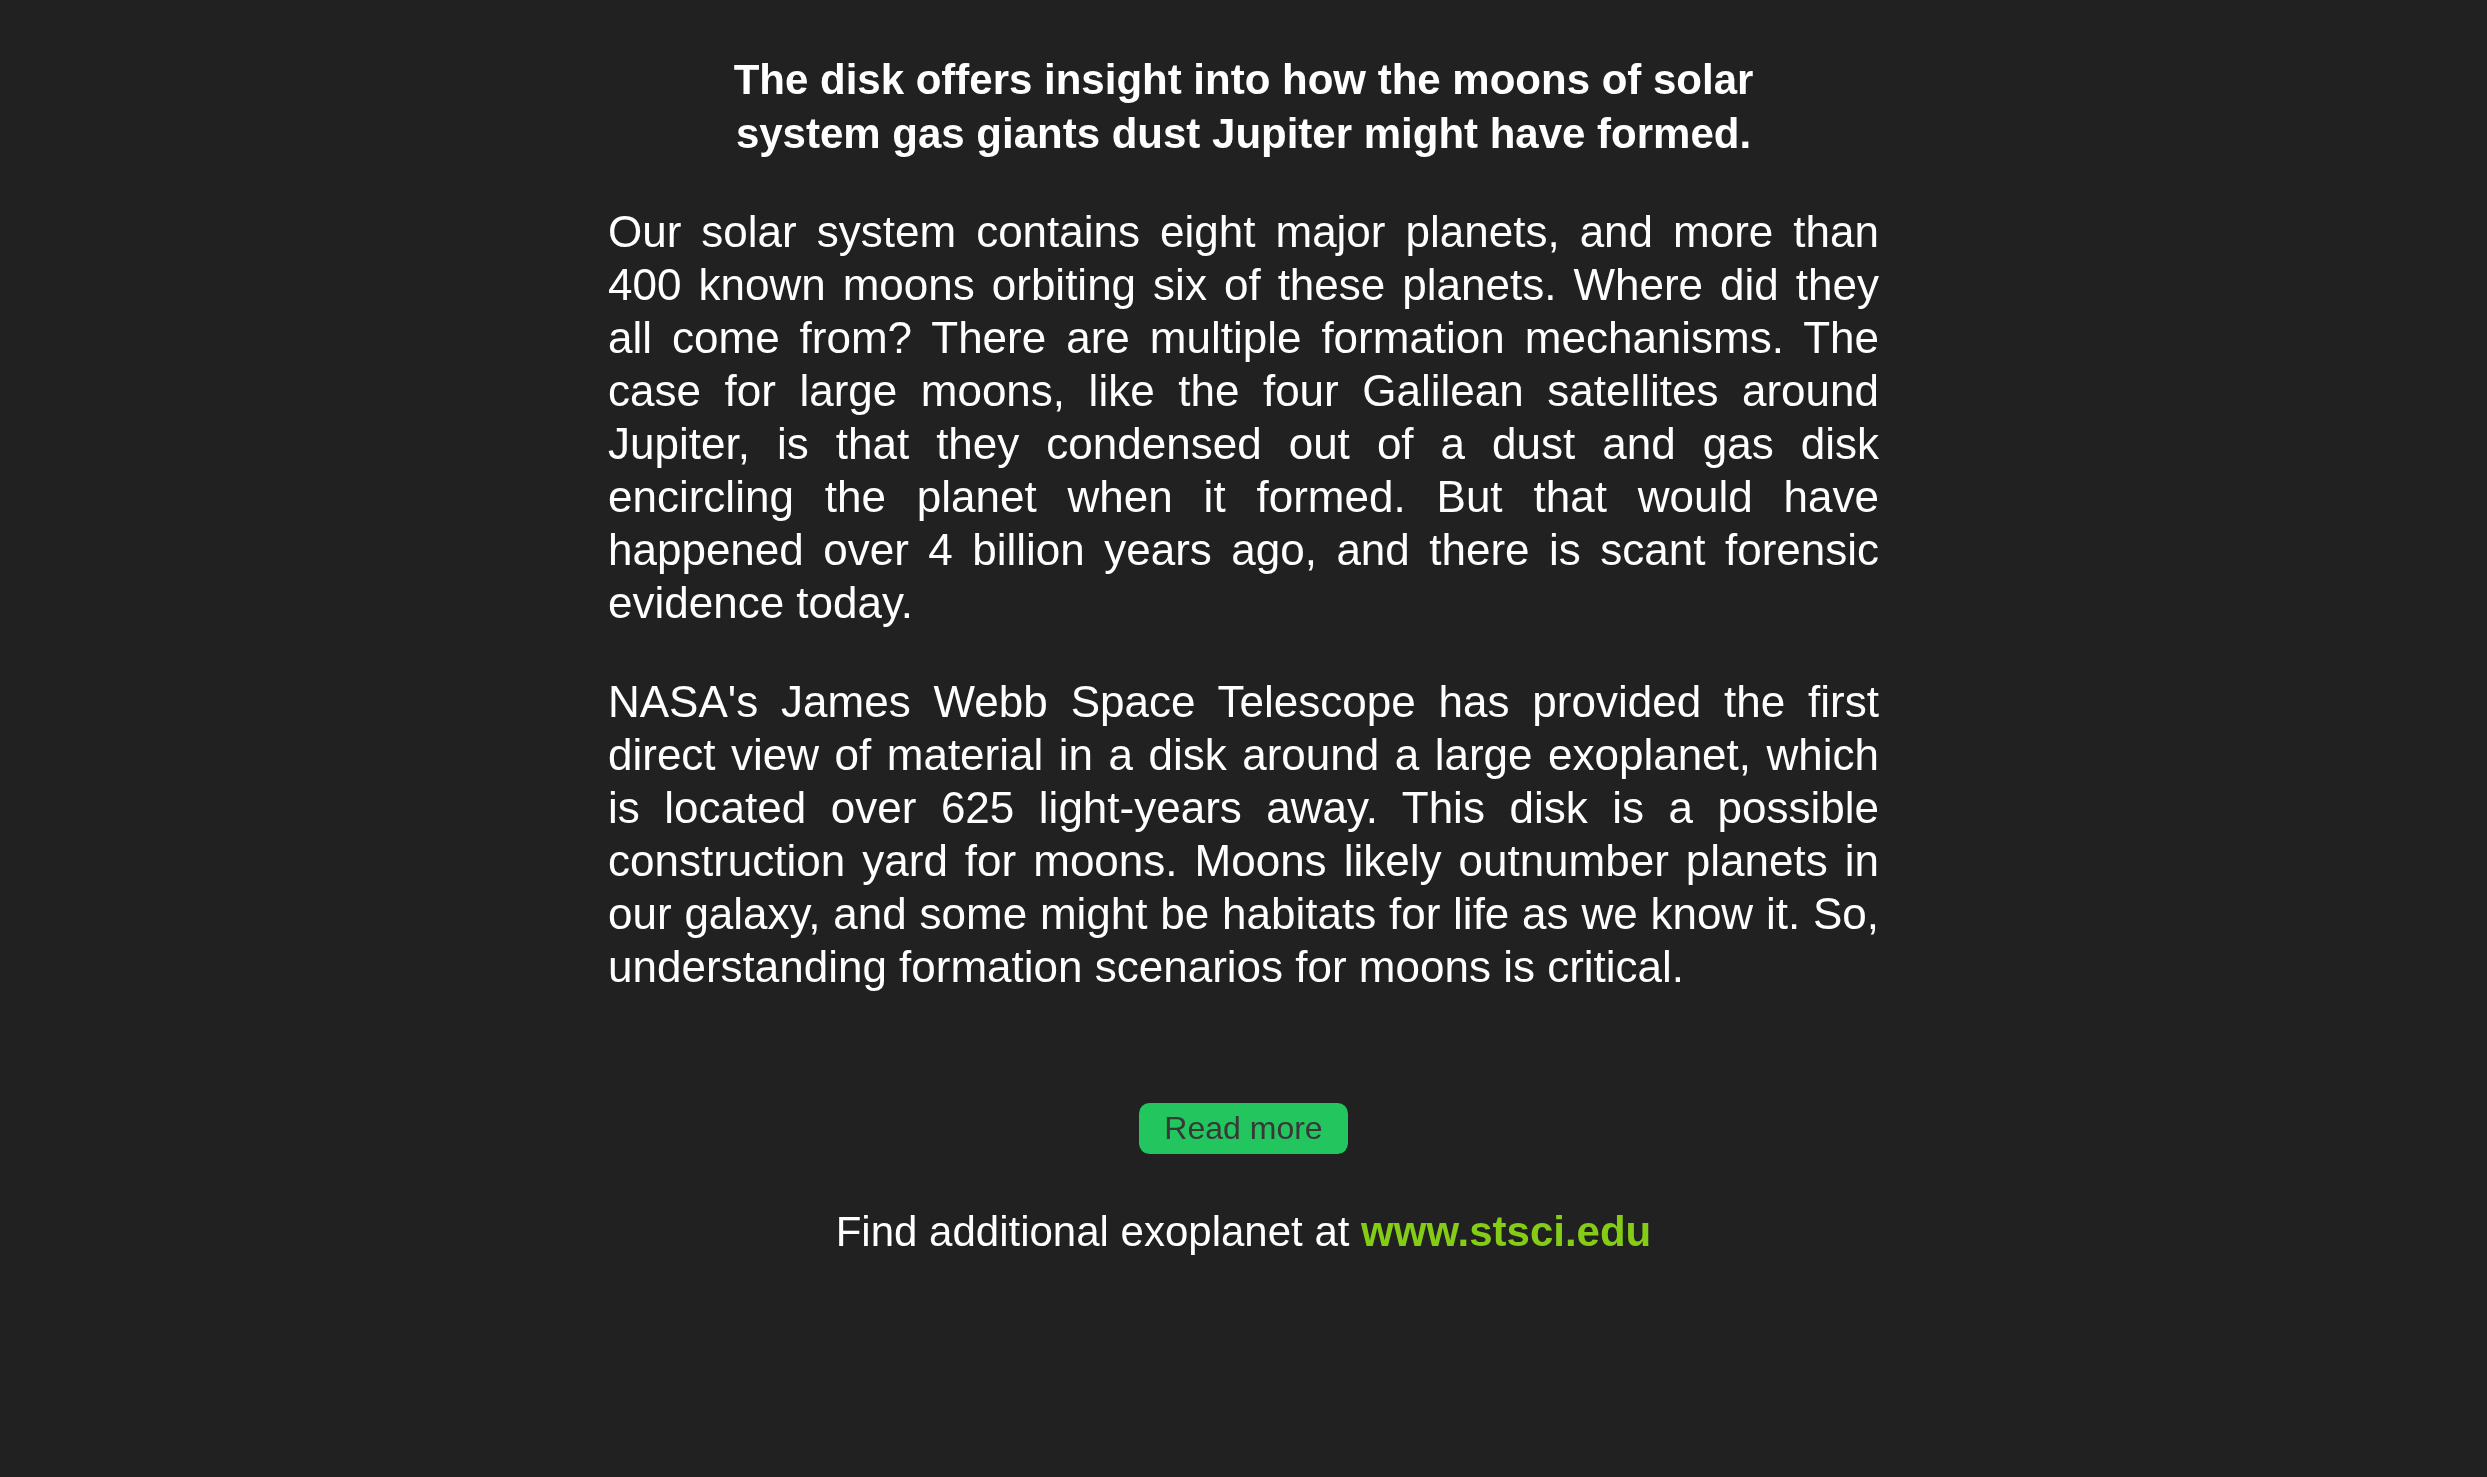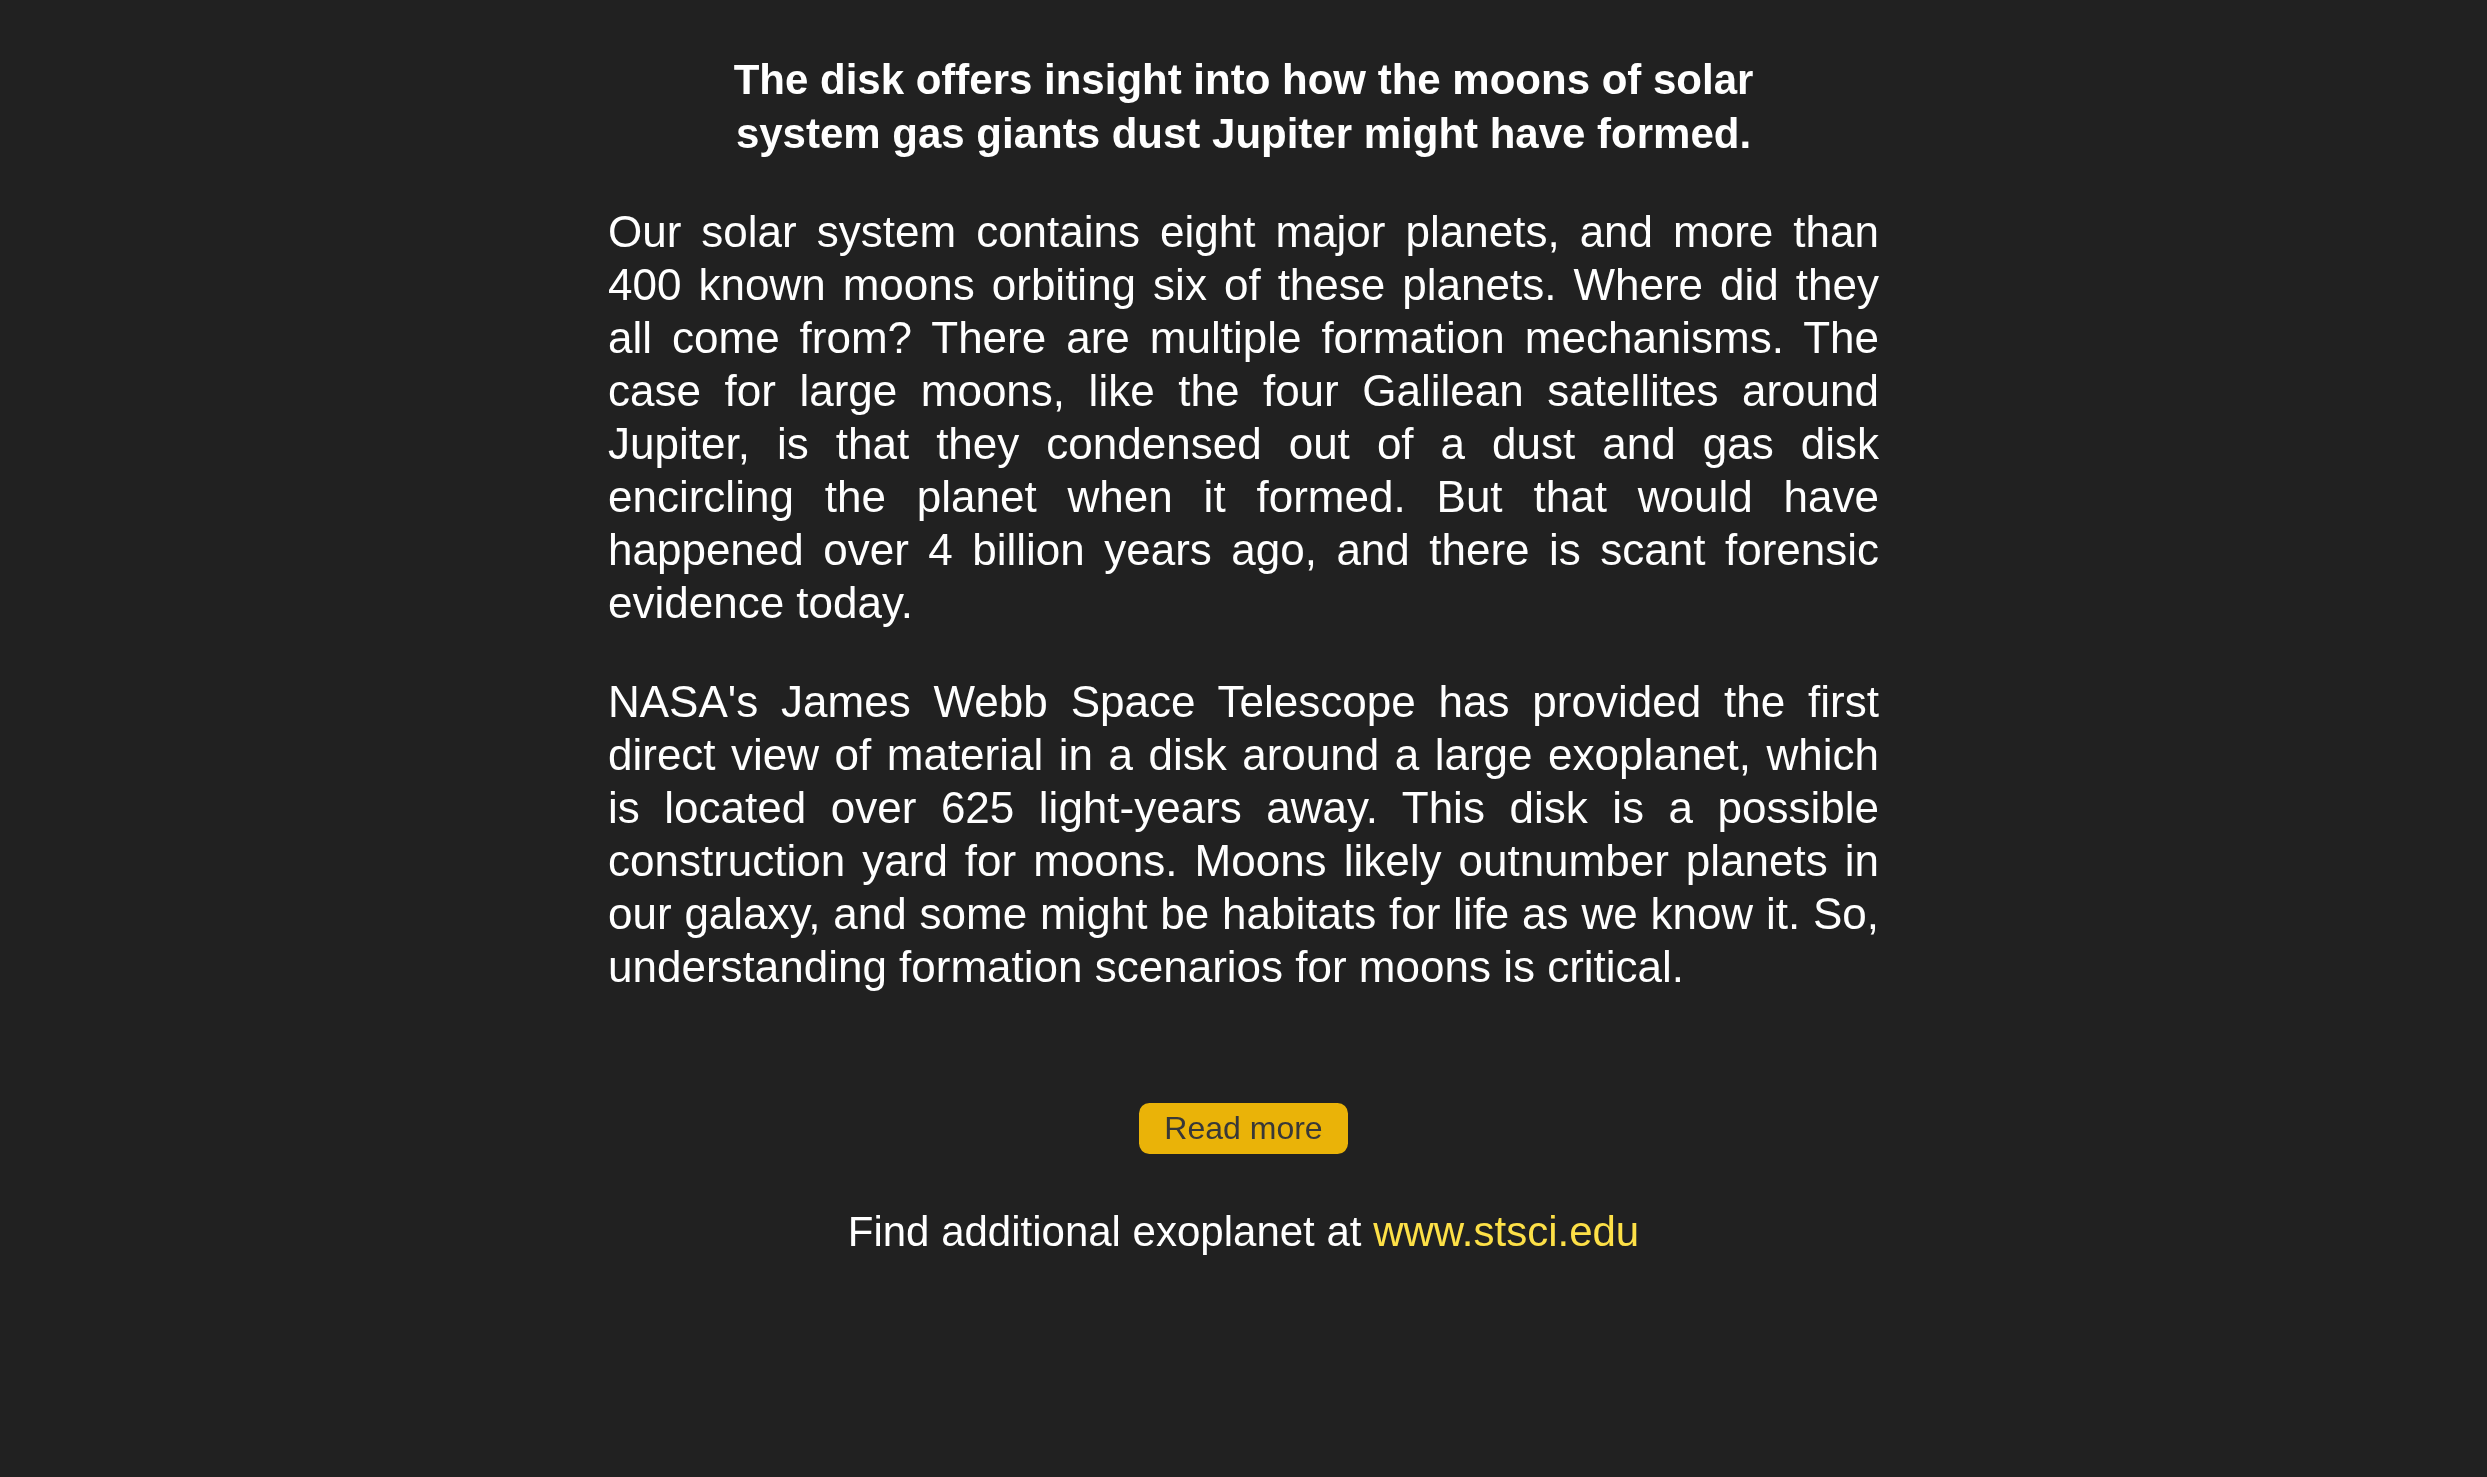--- a/index.html
+++ b/index.html
@@ -40,7 +40,7 @@
   }
   .read-more-btn {
     display: inline-block;
-    background: #eab308;
+    background: #22c55e;
     color: #383838;
     font-family: "Liberation Sans", sans-serif;
     font-size: 32px;

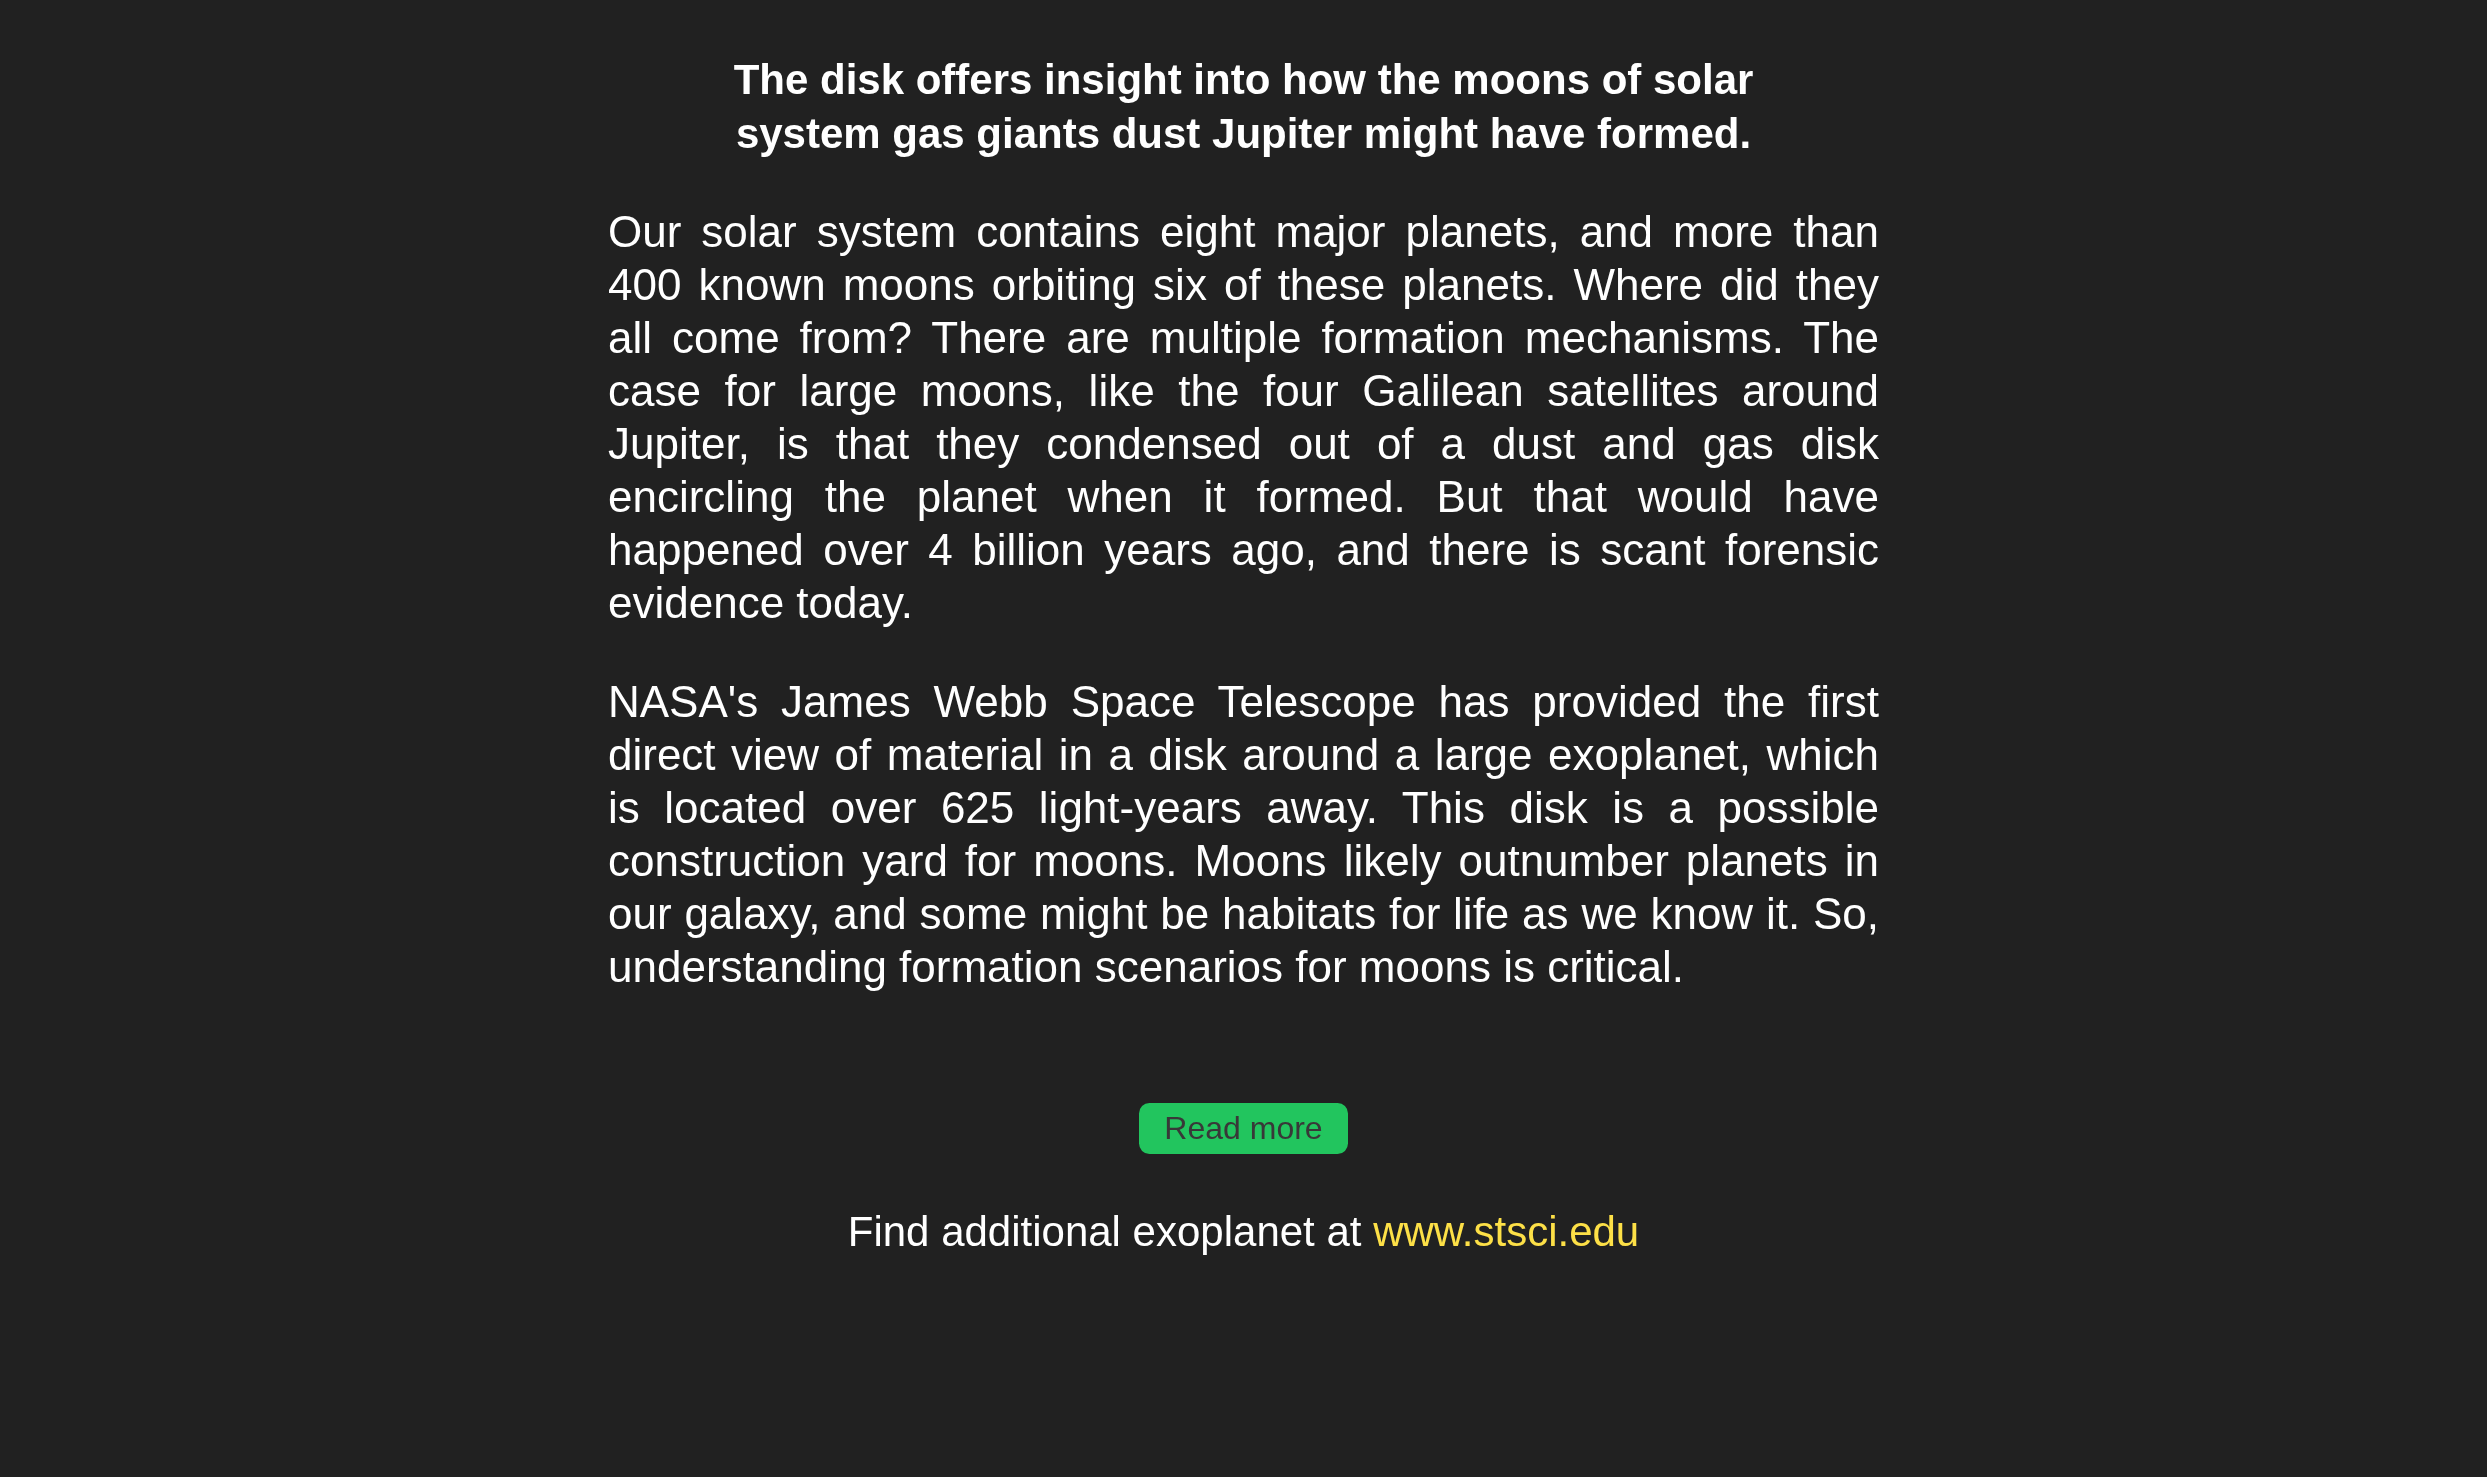--- a/index.html
+++ b/index.html
@@ -58,9 +58,10 @@
     line-height: 49px;
   }
   .footer a {
-    color: #fde047;
+    color: #84cc16;
     text-decoration: none;
     cursor: pointer;
+    font-weight: bold;
   }
 </style>
 </head>

